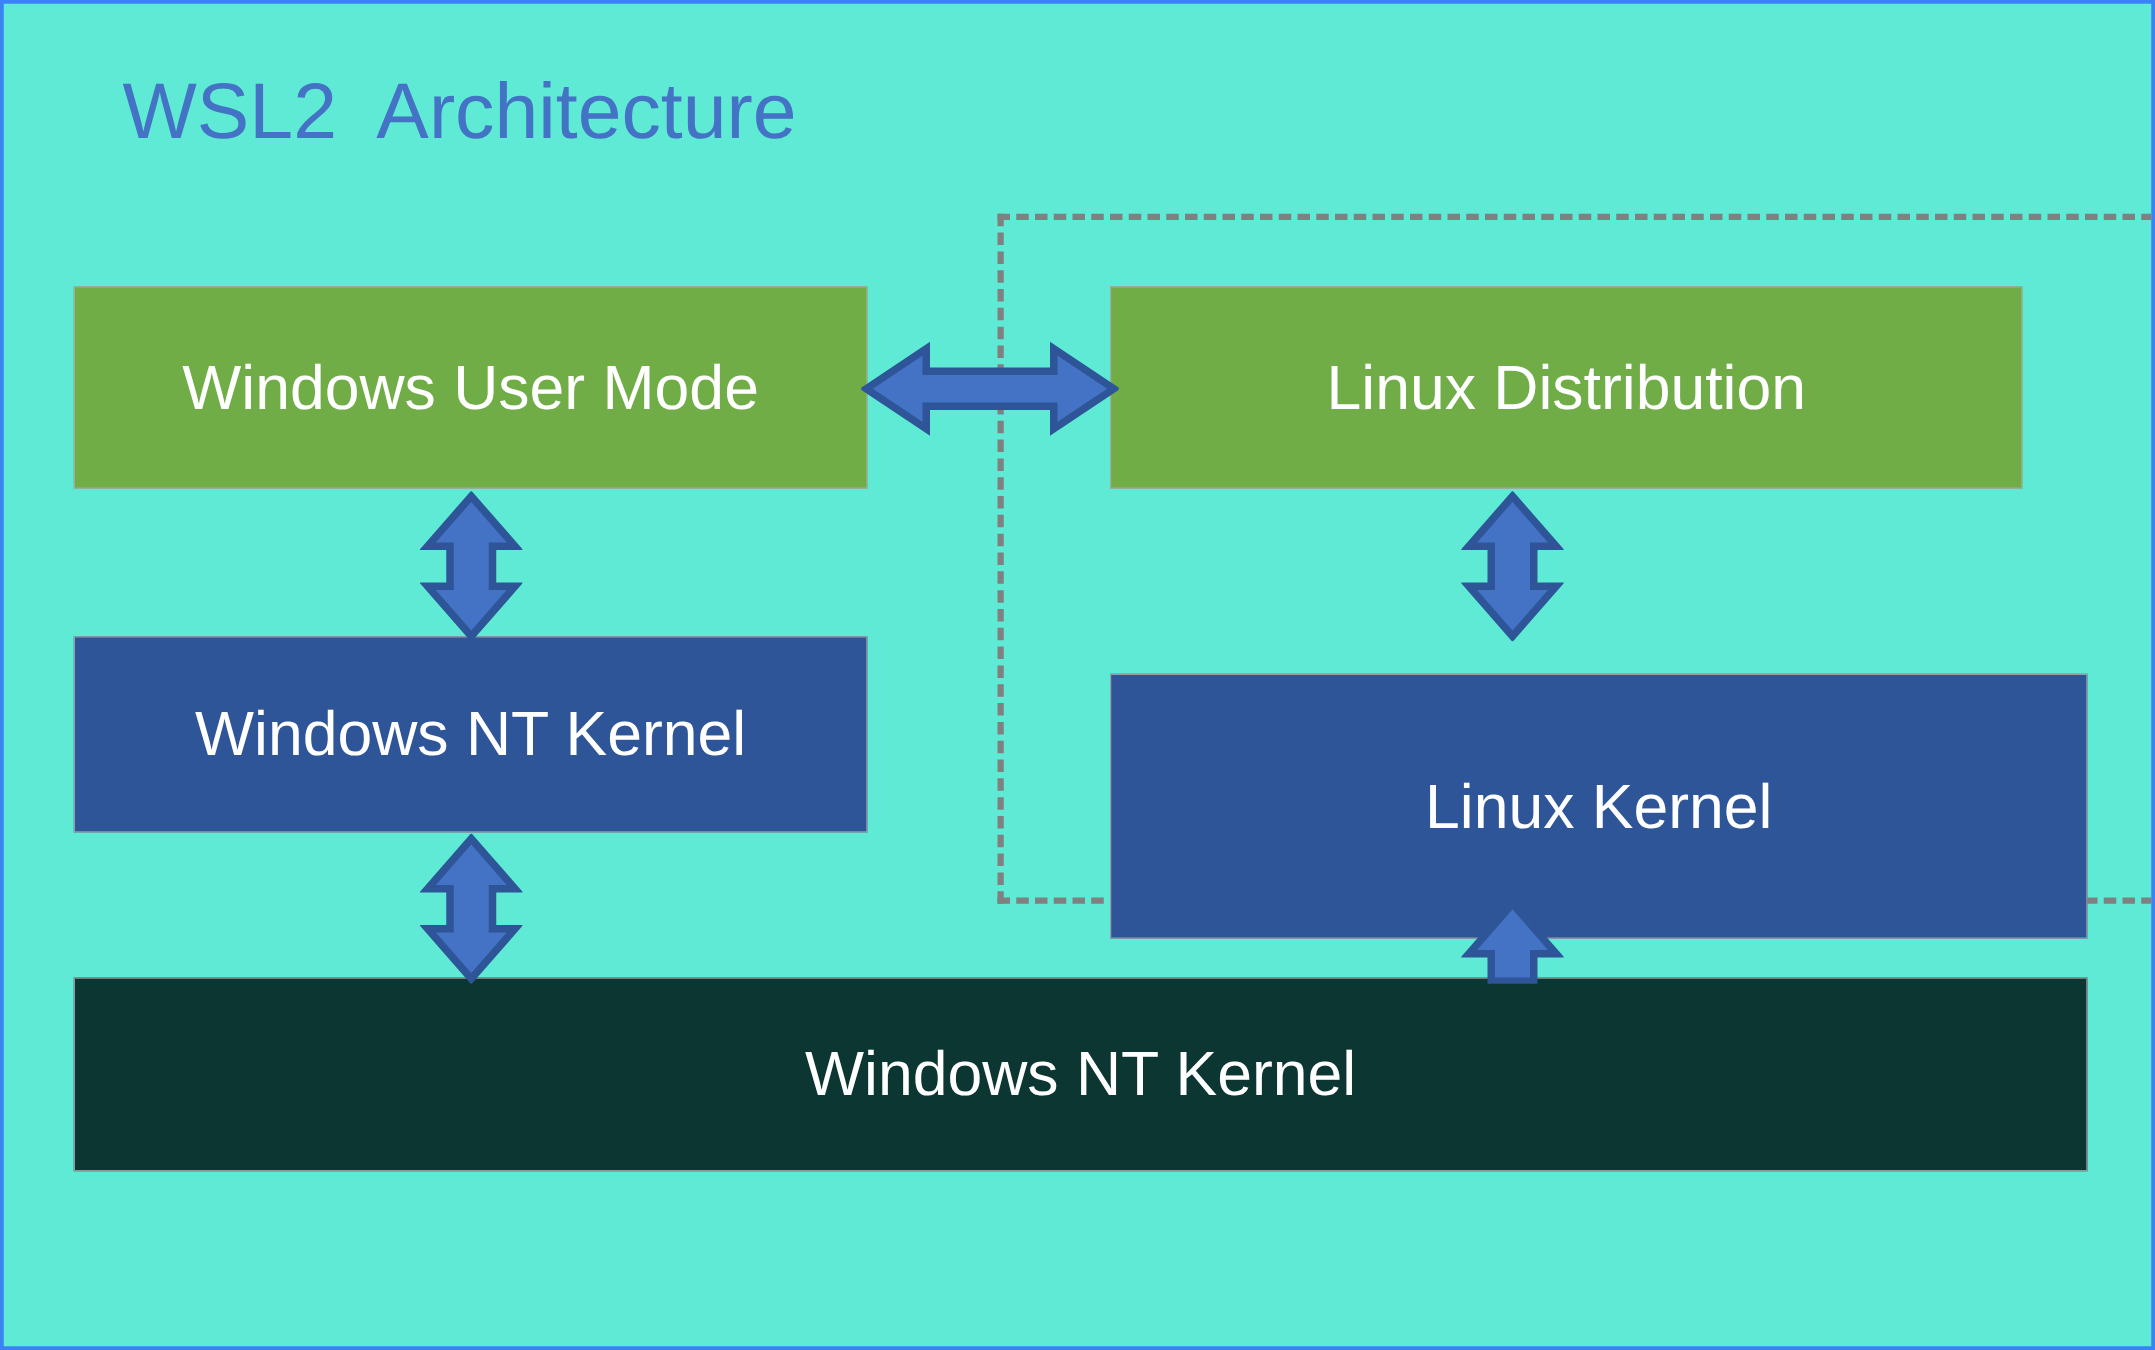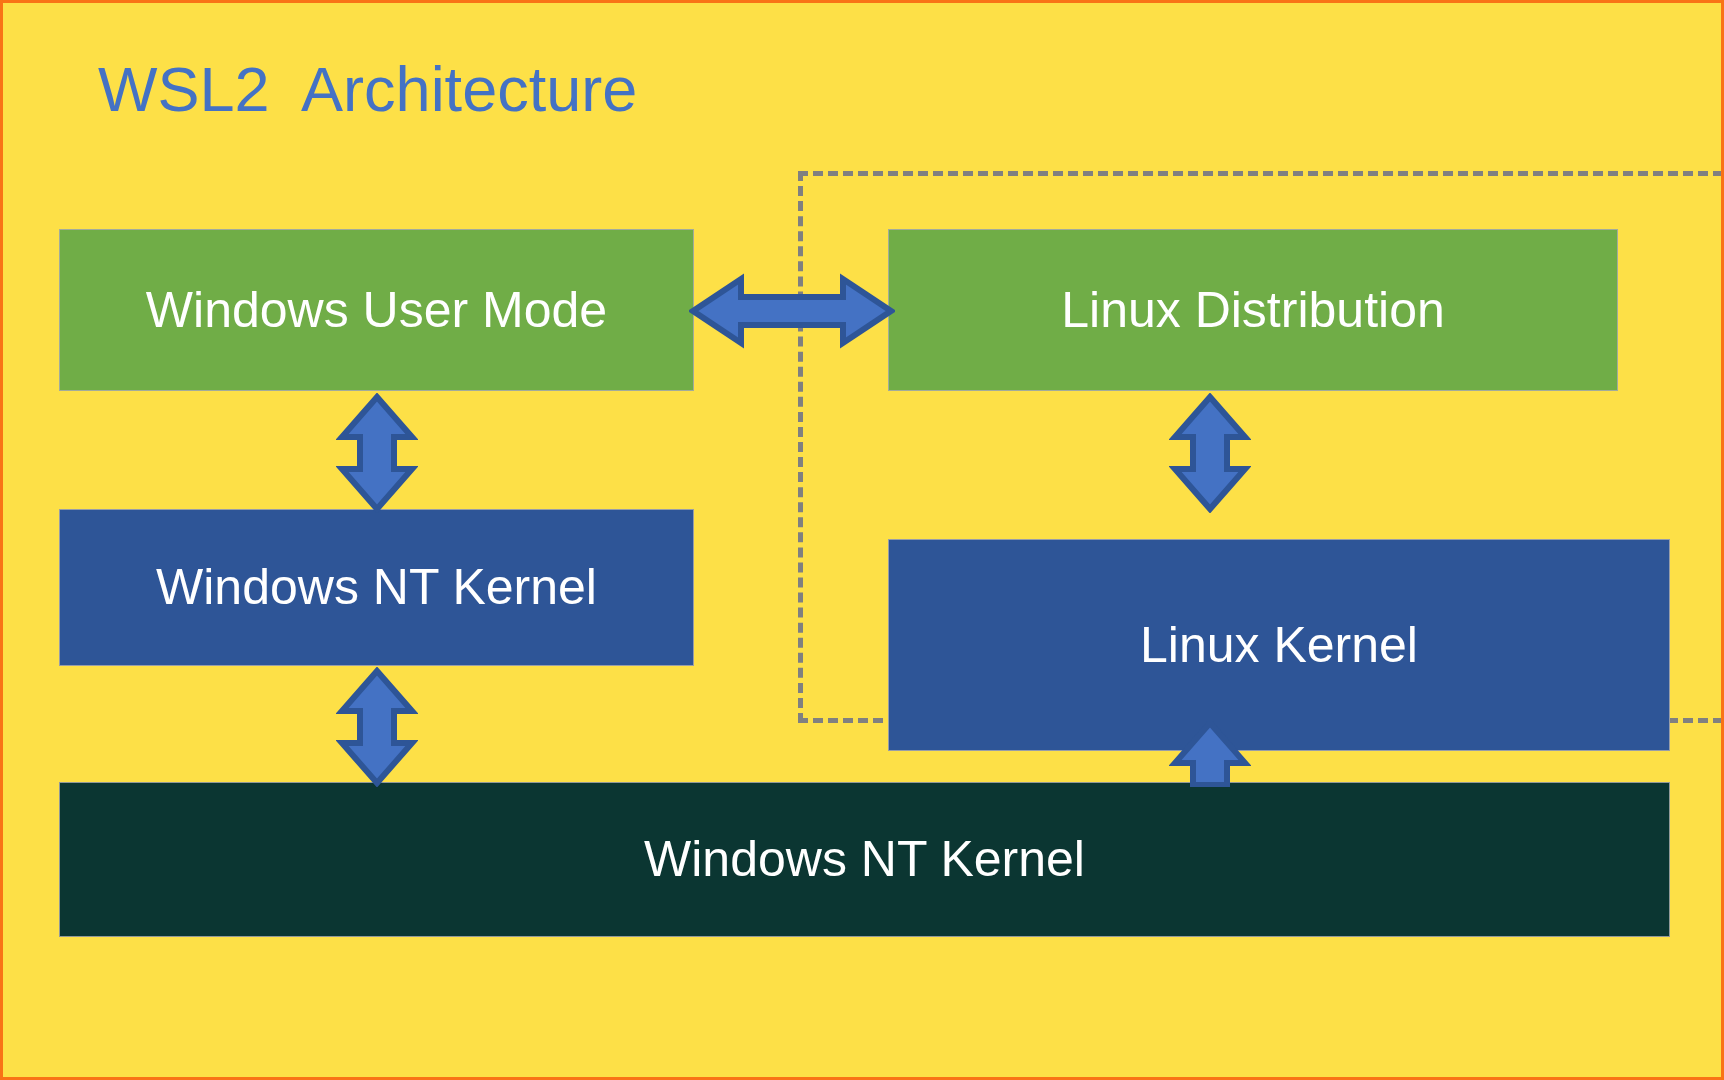--- a/index.html
+++ b/index.html
@@ -15,9 +15,9 @@
     position: relative;
     width: 1724px;
     height: 1080px;
-    background: #fde047;
+    background: #5eead4;
     box-sizing: border-box;
-    border: 3px solid #f97316;
+    border: 3px solid #3b82f6;
     overflow: hidden;
   }
 

